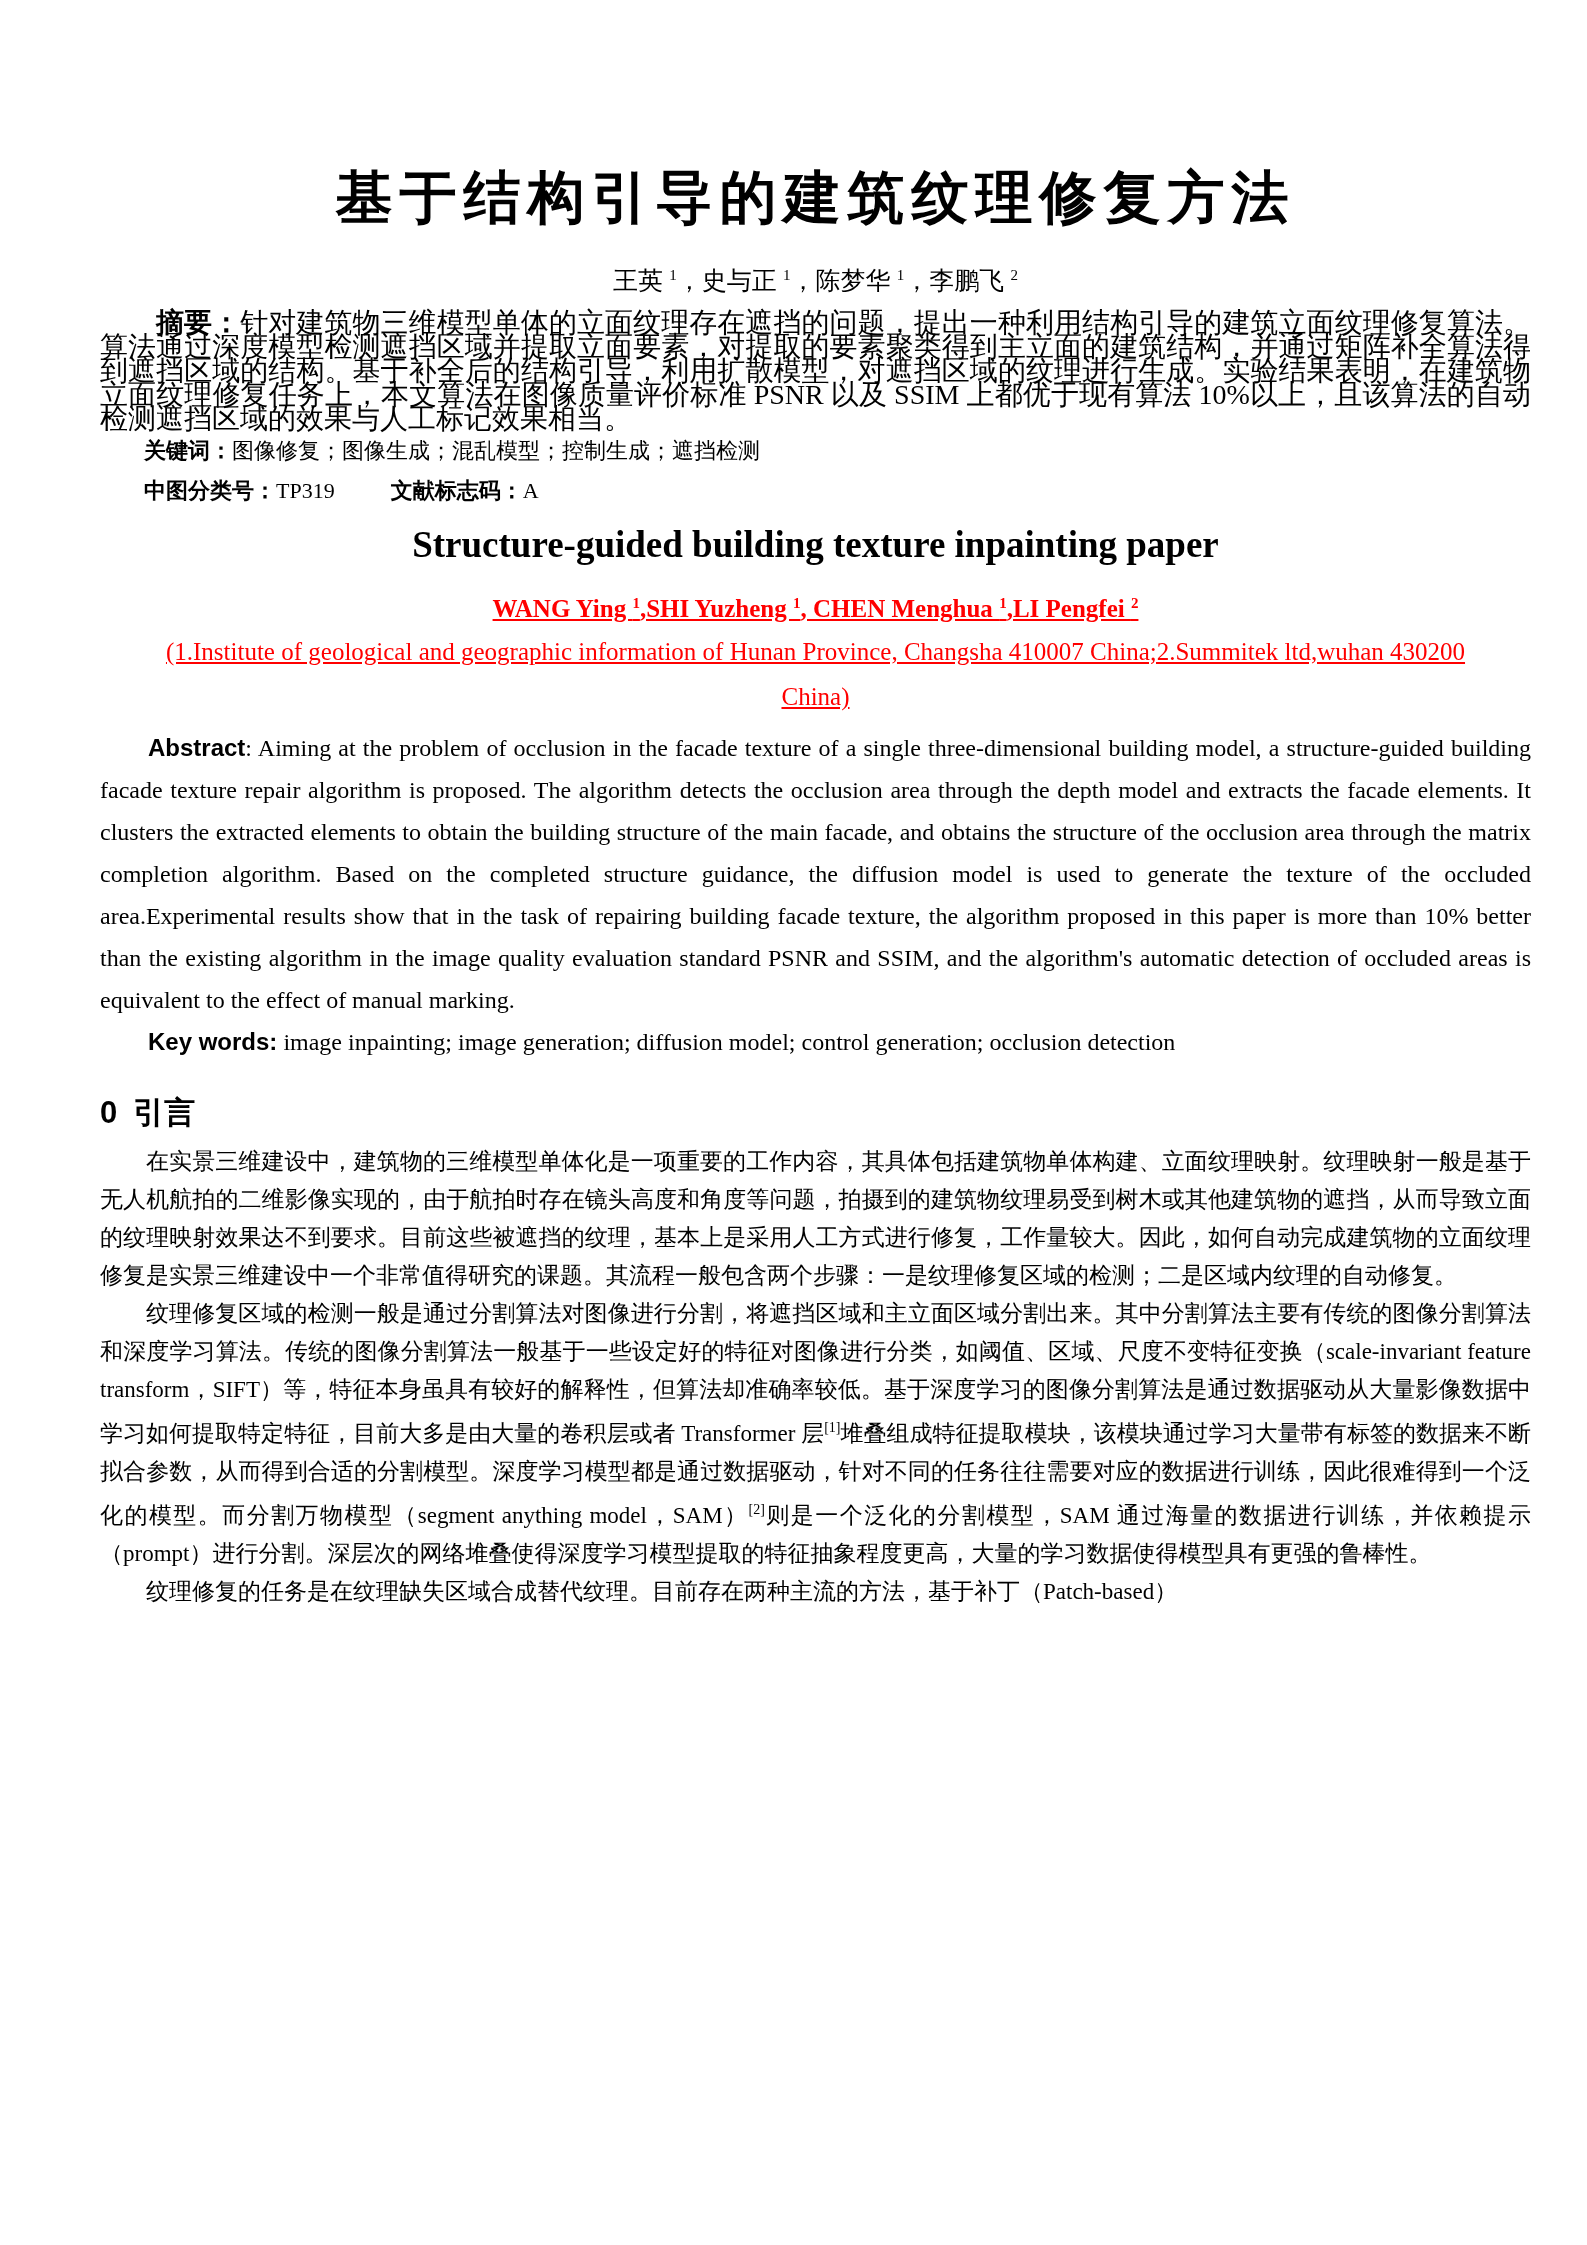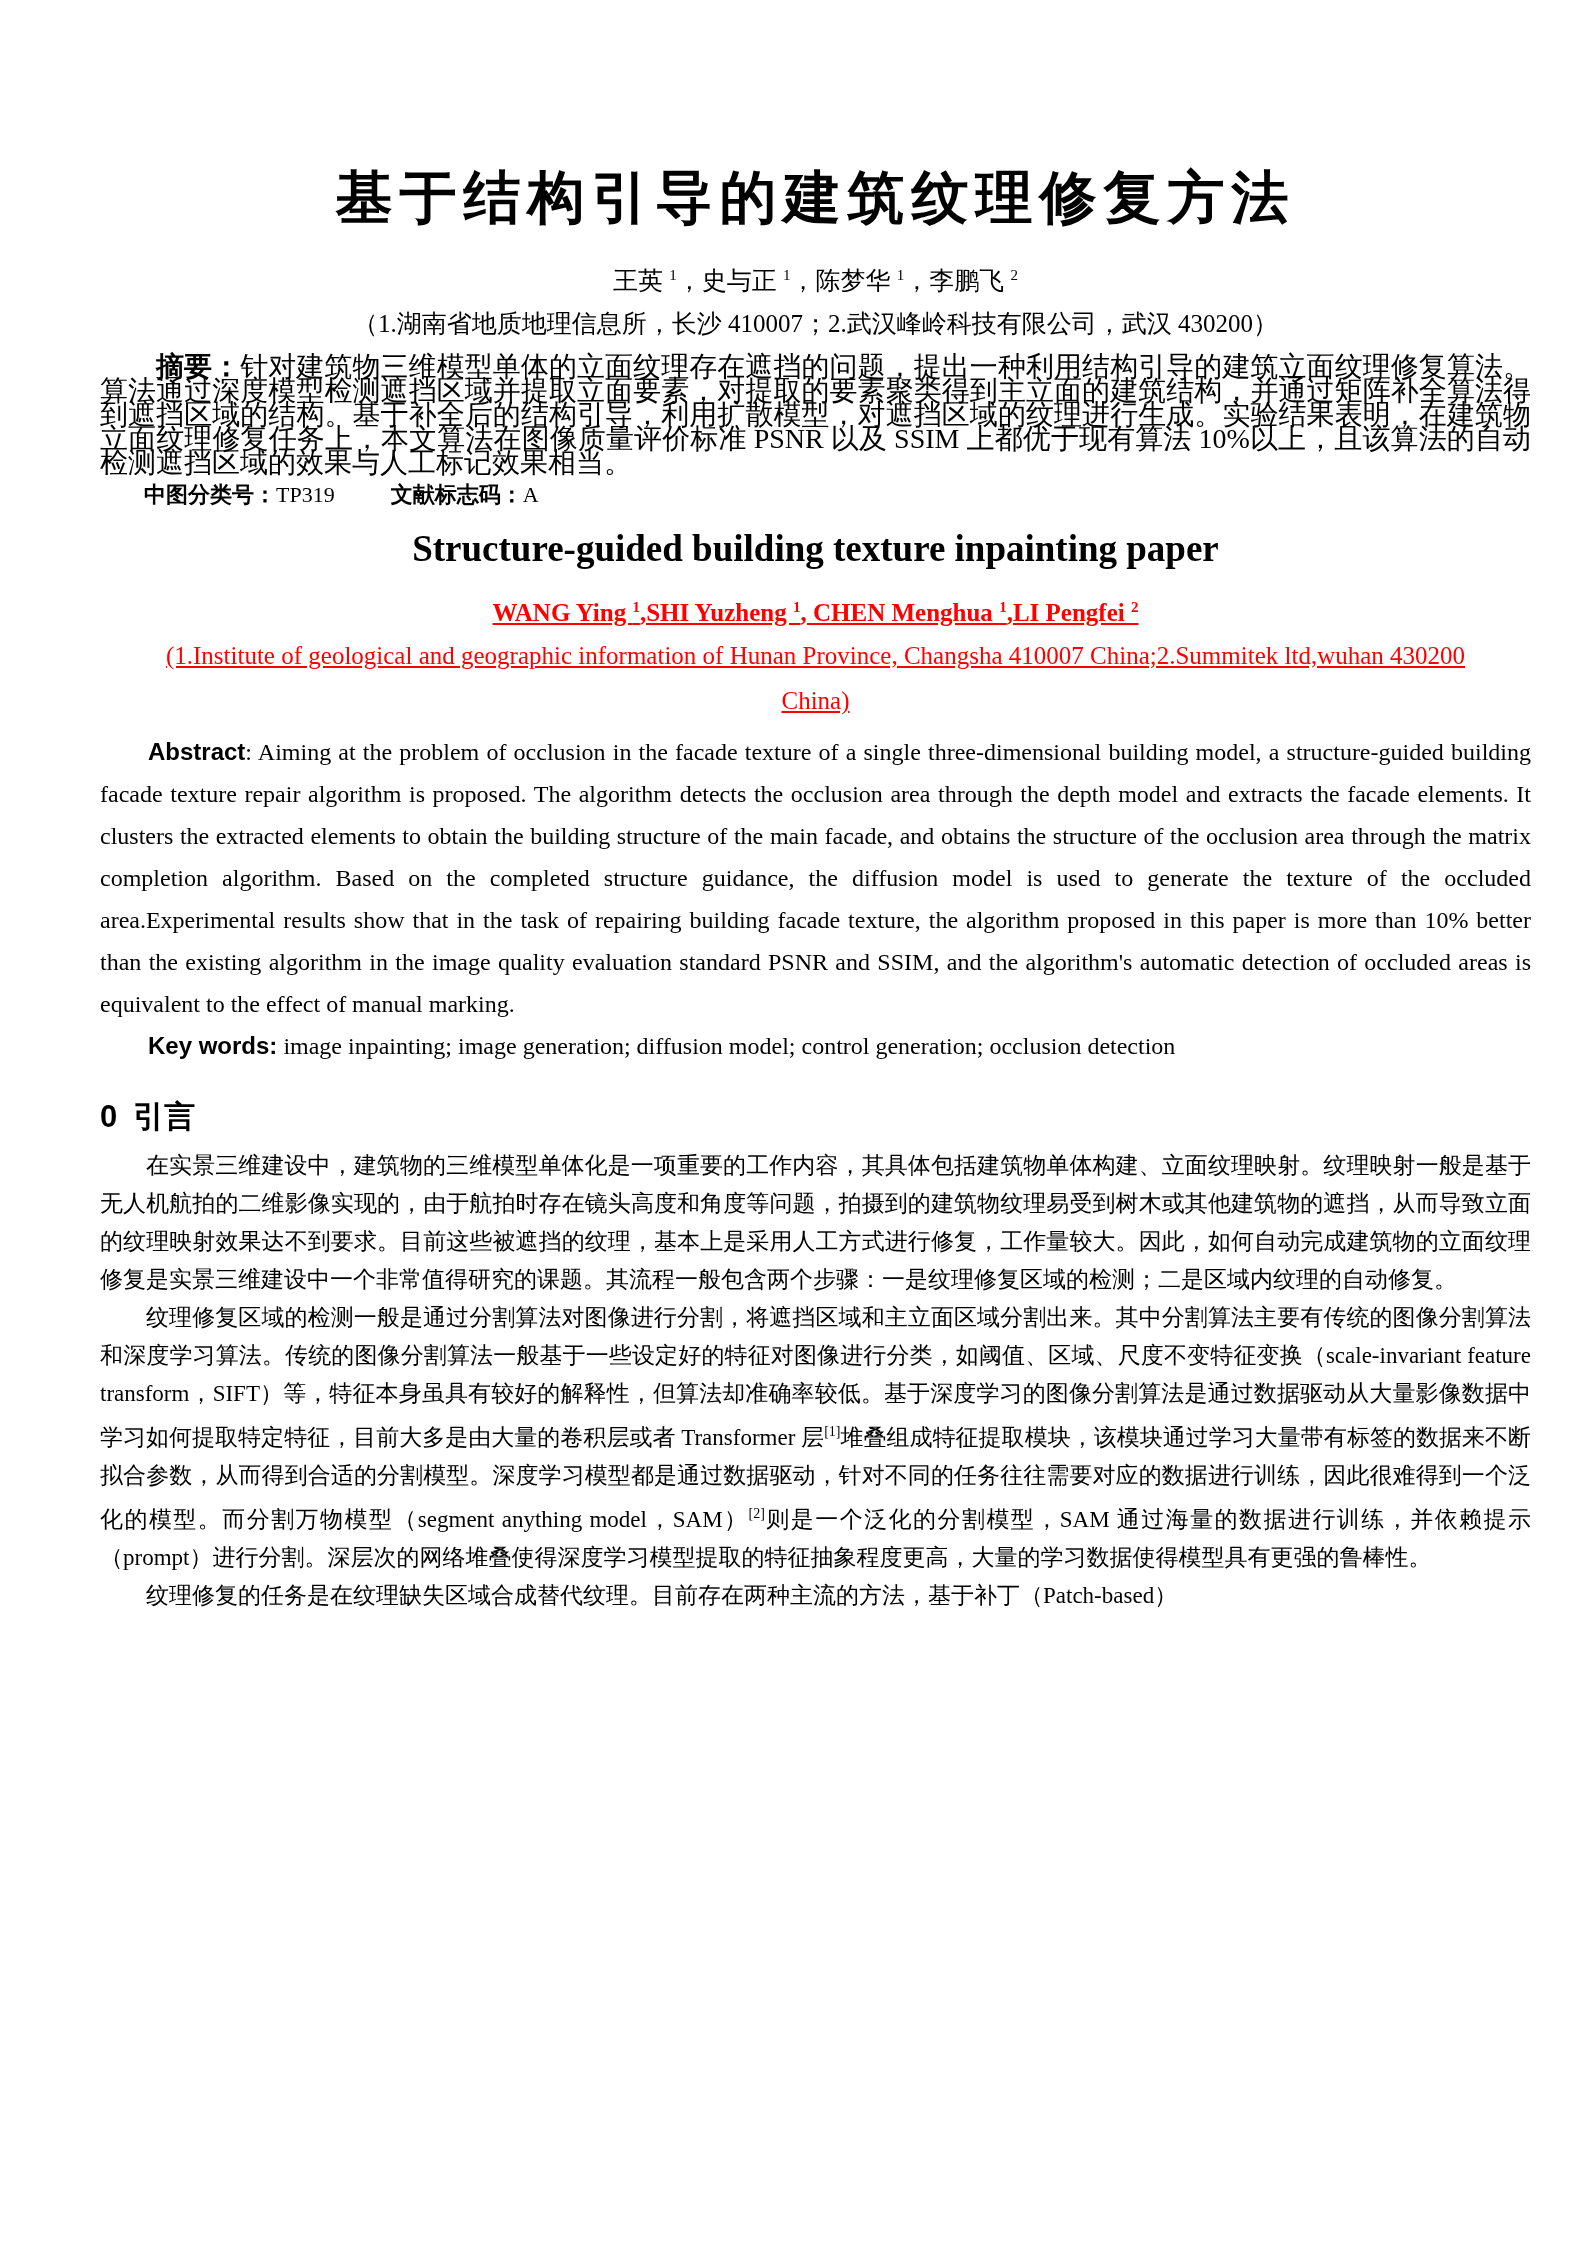--- a/index.html
+++ b/index.html
@@ -118,7 +118,6 @@
 
   <div class="authors-cn"><span>王英 </span><sup>1</sup><span>，史与正 </span><sup>1</sup><span>，陈梦华 </span><sup>1</sup><span>，李鹏飞 </span><sup>2</sup></div>
 
-  <div class="affil-cn">（1.湖南省地质地理信息所，长沙 410007；2.武汉峰岭科技有限公司，武汉 430200）</div>
 
   <p class="abstract-cn"><span class="lead-bold">摘要：</span><span>针对建筑物三维模型单体的立面纹理存在遮挡的问题，提出一种利用结构引导的建筑立面纹理修复算法。算法通过深度模型检测遮挡区域并提取立面要素，对提取的要素聚类得到主立面的建筑结构，并通过矩阵补全算法得到遮挡区域的结构。基于补全后的结构引导，利用扩散模型，对遮挡区域的纹理进行生成。实验结果表明，在建筑物立面纹理修复任务上，本文算法在图像质量评价标准 PSNR 以及 SSIM 上都优于现有算法 10%以上，且该算法的自动检测遮挡区域的效果与人工标记效果相当。</span></p>
 

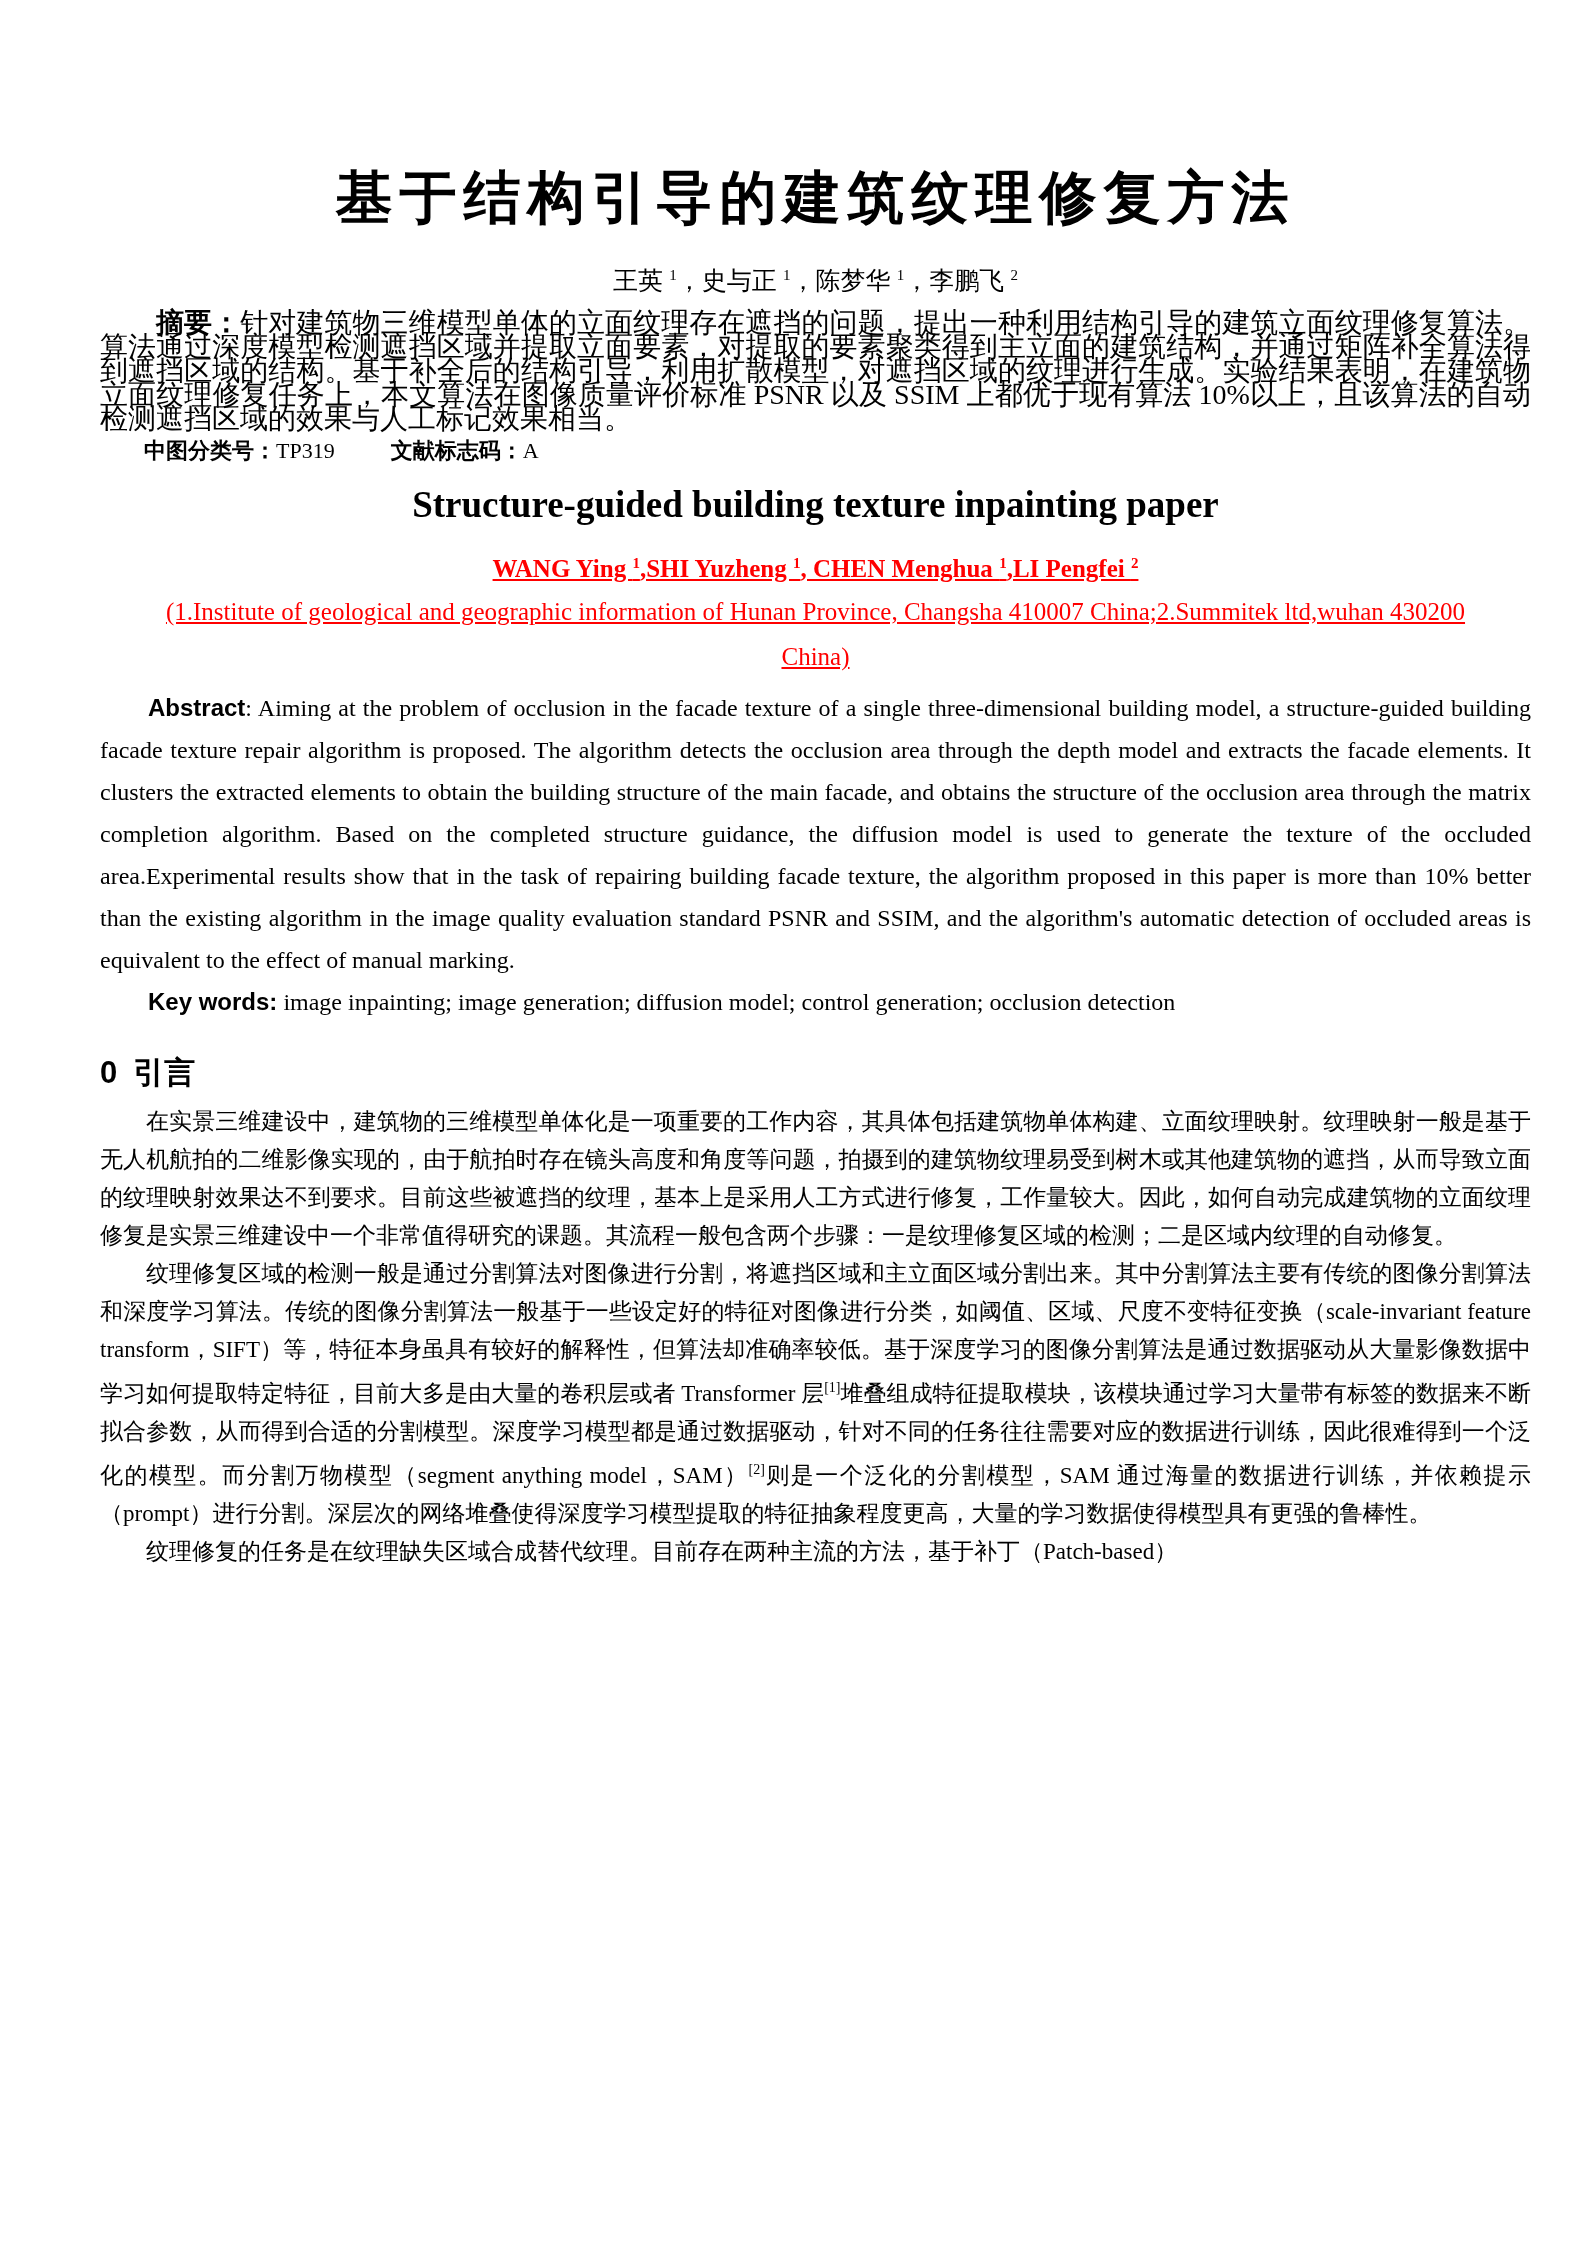--- a/index.html
+++ b/index.html
@@ -121,6 +121,7 @@
 
   <p class="abstract-cn"><span class="lead-bold">摘要：</span><span>针对建筑物三维模型单体的立面纹理存在遮挡的问题，提出一种利用结构引导的建筑立面纹理修复算法。算法通过深度模型检测遮挡区域并提取立面要素，对提取的要素聚类得到主立面的建筑结构，并通过矩阵补全算法得到遮挡区域的结构。基于补全后的结构引导，利用扩散模型，对遮挡区域的纹理进行生成。实验结果表明，在建筑物立面纹理修复任务上，本文算法在图像质量评价标准 PSNR 以及 SSIM 上都优于现有算法 10%以上，且该算法的自动检测遮挡区域的效果与人工标记效果相当。</span></p>
 
+  <p class="kw-cn"><span class="lead-bold">关键词：</span><span>图像修复；图像生成；混乱模型；控制生成；遮挡检测</span></p>
 
   <p class="clc-line"><span class="lead-bold">中图分类号：</span><span>TP319</span><span class="clc-gap"></span><span class="lead-bold">文献标志码：</span><span>A</span></p>
 

